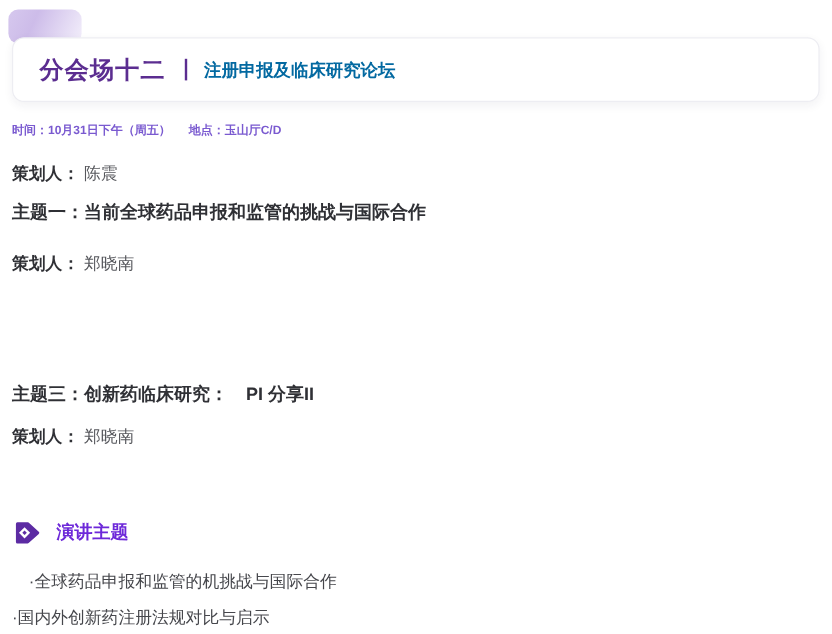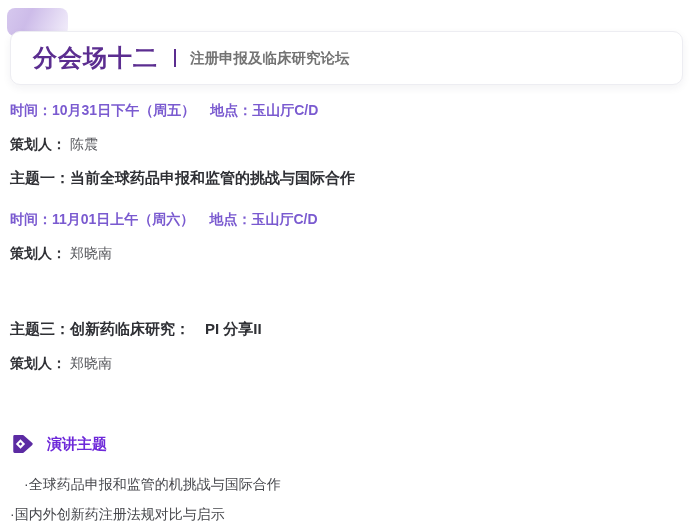--- a/index.html
+++ b/index.html
@@ -37,7 +37,7 @@
     z-index: 1;
   }
   .session-number {
-    font-size: 24px;
+    font-size: 20px;
     font-weight: 700;
     color: #5B2D90;
     letter-spacing: 1px;

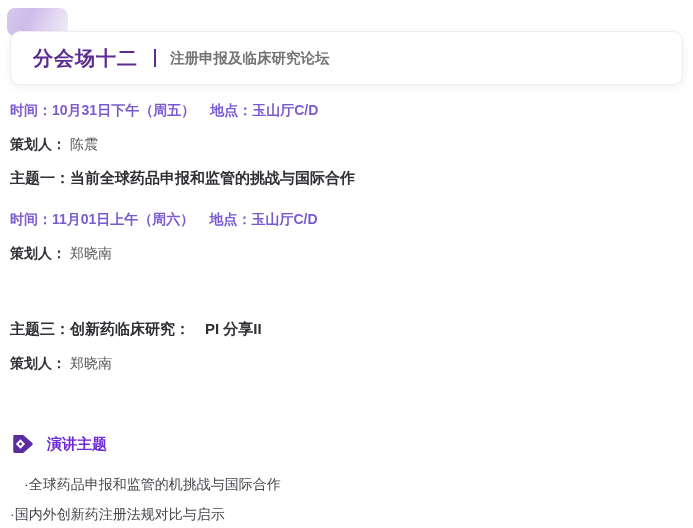--- a/index.html
+++ b/index.html
@@ -50,7 +50,7 @@
   .forum-title {
     font-size: 14.5px;
     font-weight: 700;
-    color: #737373;
+    color: #0369a1;
   }
 
   .session {

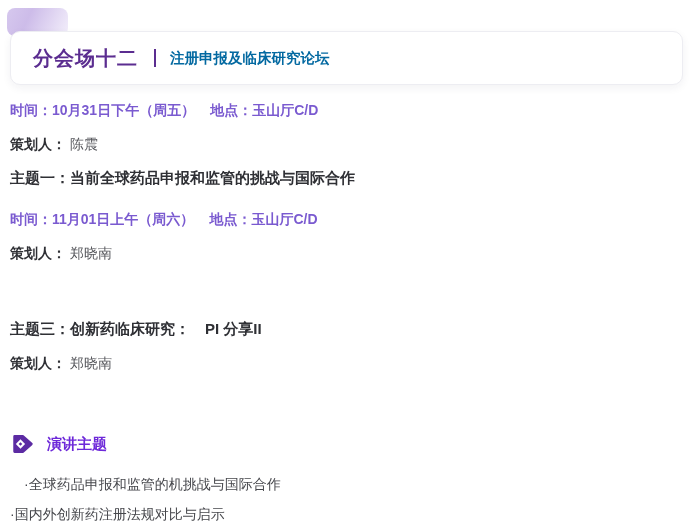--- a/index.html
+++ b/index.html
@@ -58,7 +58,7 @@
     left: 10px; right: 10px;
   }
   .session .row { line-height: 20px; margin-bottom: 14px; white-space: nowrap; }
-  .time-row { font-size: 14px; font-weight: 700; color: #7A5AD0; }
+  .time-row { font-size: 10px; font-weight: 700; color: #7A5AD0; }
   .time-row .loc-label { margin-left: 15px; }
   .topic-row { font-size: 15px; font-weight: 700; color: #2f3035; }
   .planner-row { font-size: 14px; color: #2f3035; }

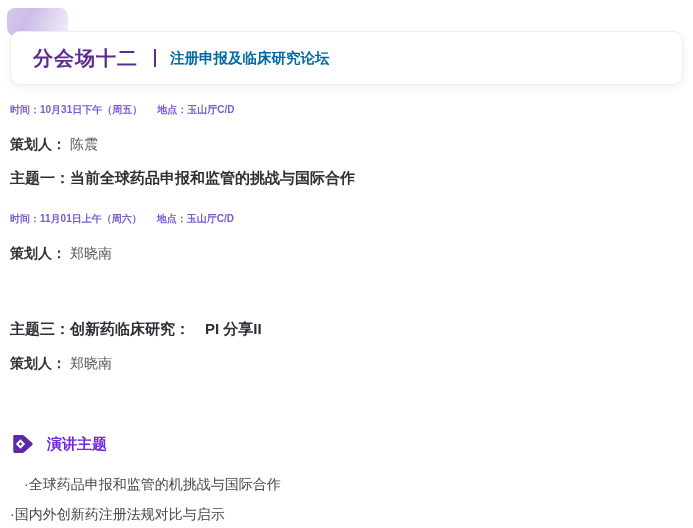--- a/index.html
+++ b/index.html
@@ -119,9 +119,6 @@
 </div>
 
 <div class="session session-2">
-  <div class="row time-row">
-    <span>时间：</span><span>11月01日上午（周六）</span><span class="loc-label">地点：</span><span>玉山厅C/D</span>
-  </div>
   <div class="row planner-row">
     <span class="label">策划人：</span><span class="name">郑晓南</span>
   </div>

